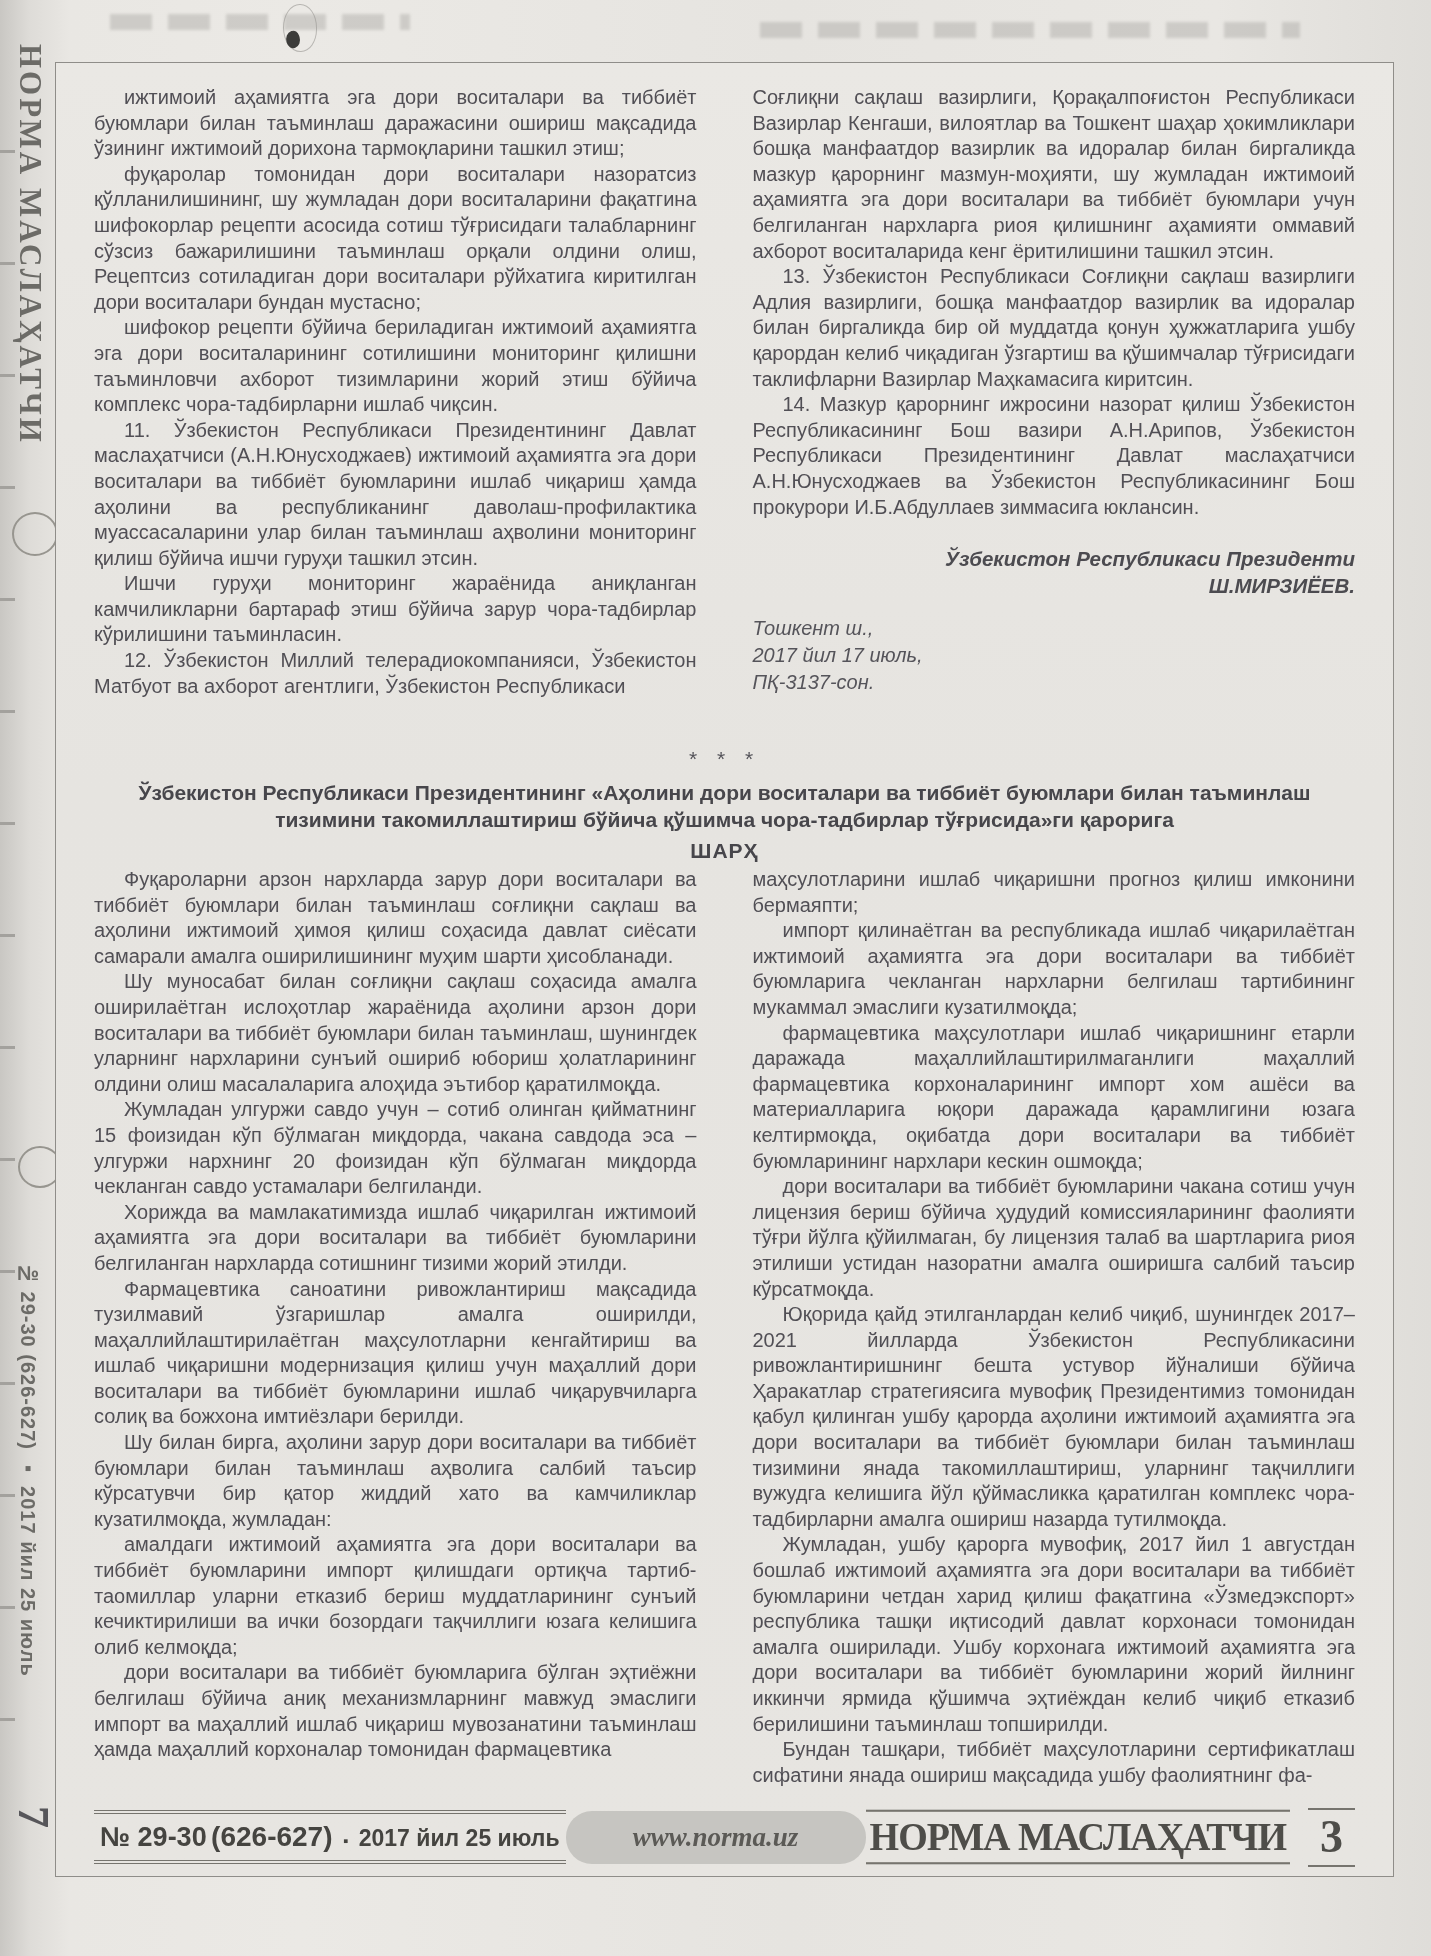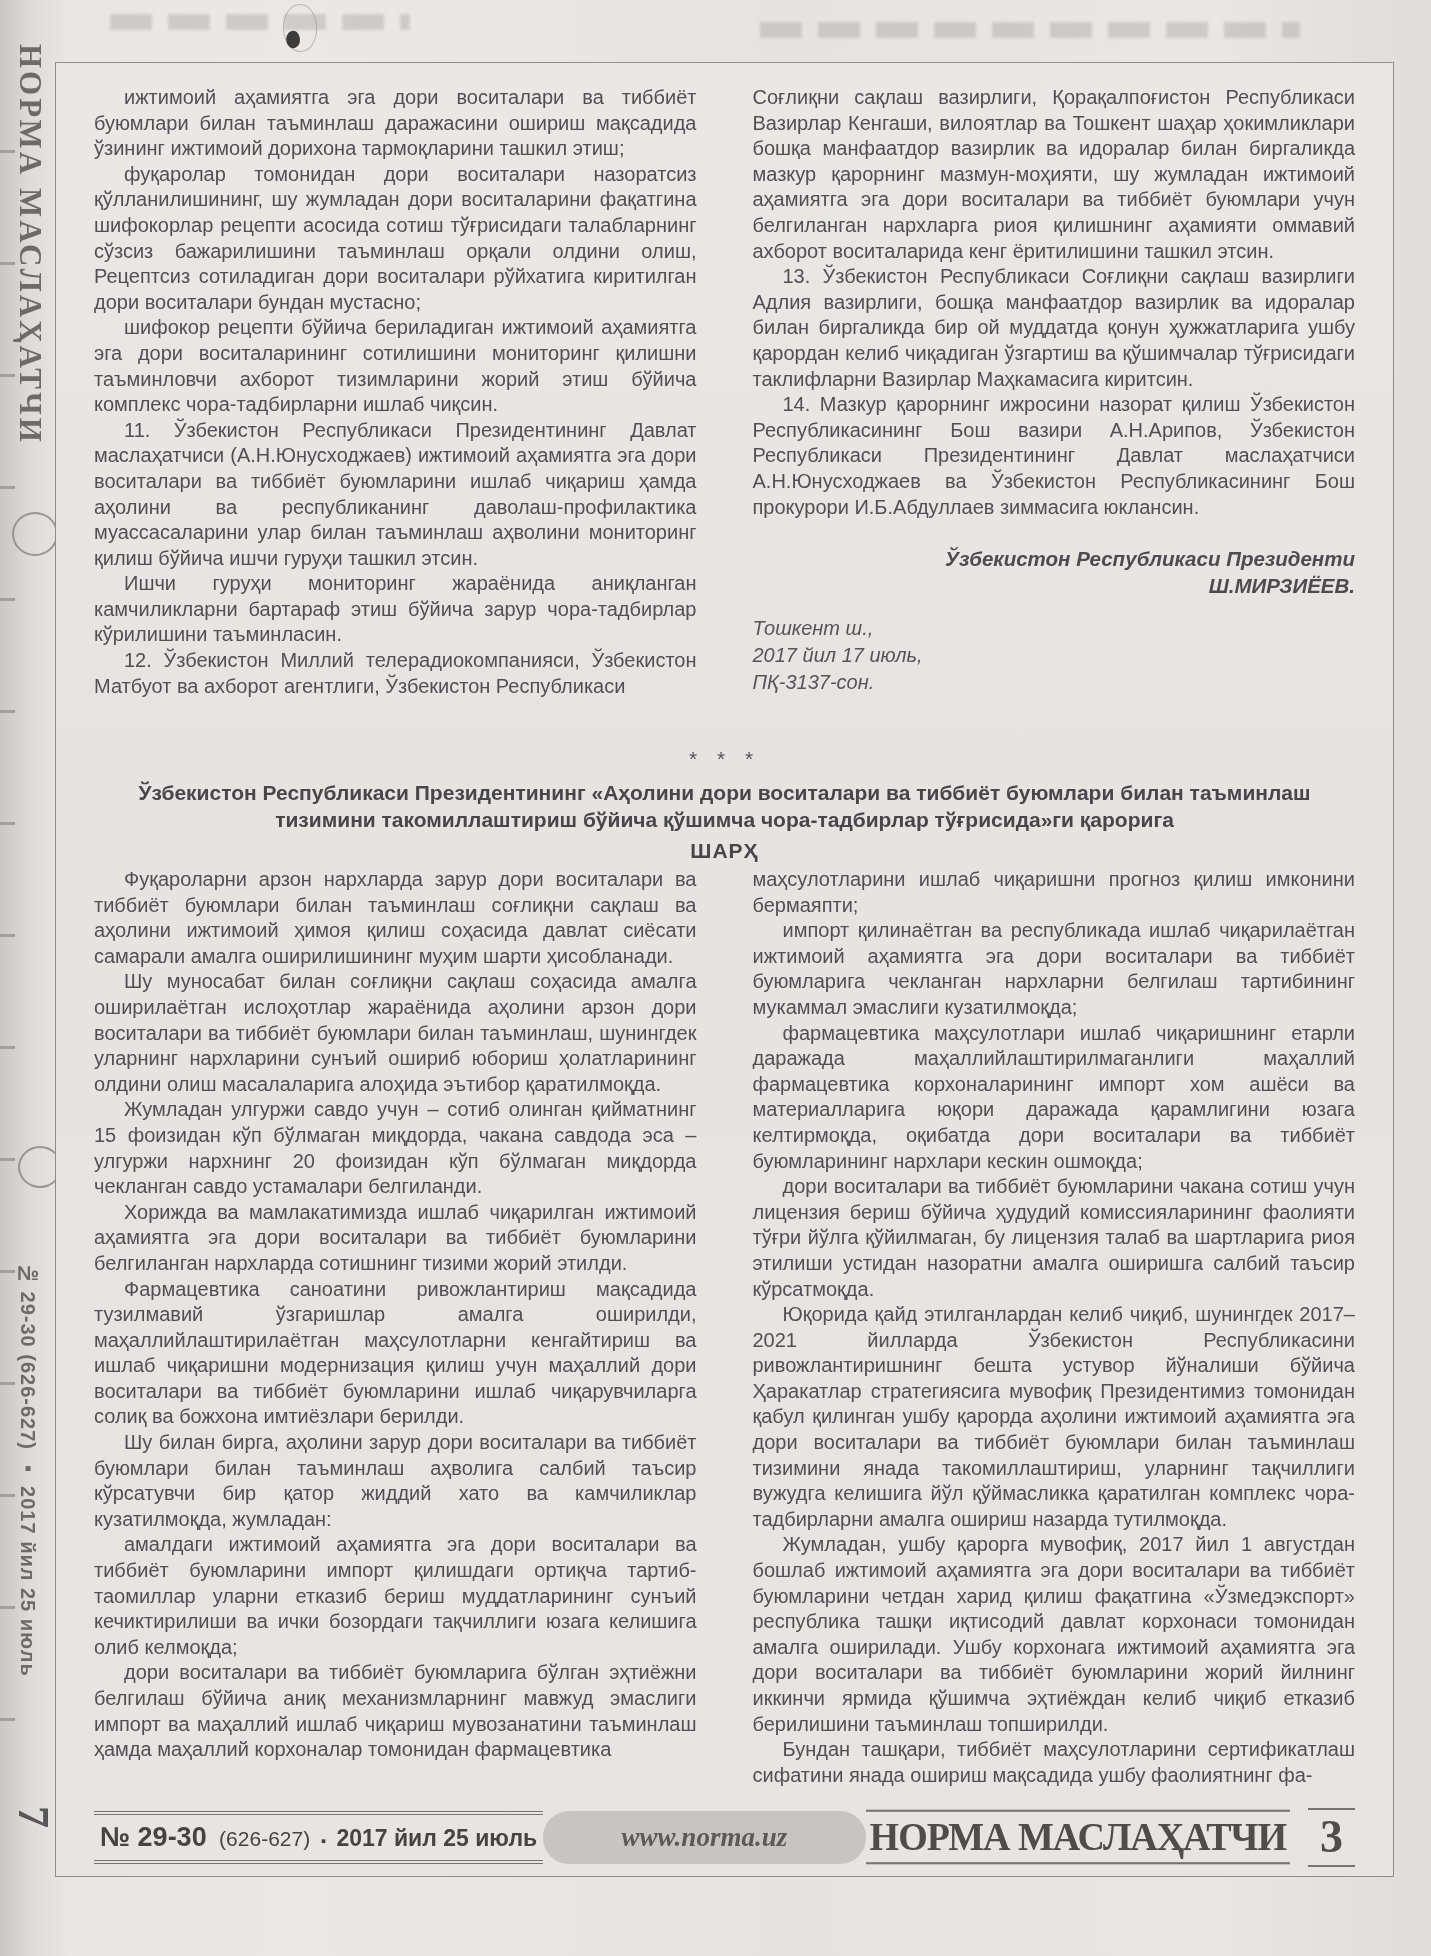--- a/index.html
+++ b/index.html
@@ -50,7 +50,7 @@
   .footer-issue{border-top:4px double #76746e;border-bottom:4px double #76746e;
     padding:7px 6px;color:#454440;white-space:nowrap;}
   .fi-no{font-weight:bold;font-size:27px;text-align:center;}
-  .fi-paren{font-weight:normal;font-size:21px;margin-left:8px;}
+  .fi-paren{font-weight:bold;font-size:28px;}
   .fi-sep{font-size:15px;padding:0 6px;}
   .fi-date{font-weight:bold;font-size:23px;}
   .footer-site{background:#c6c5c1;border-radius:26px;width:452px;padding:11px 0;text-align:center;

